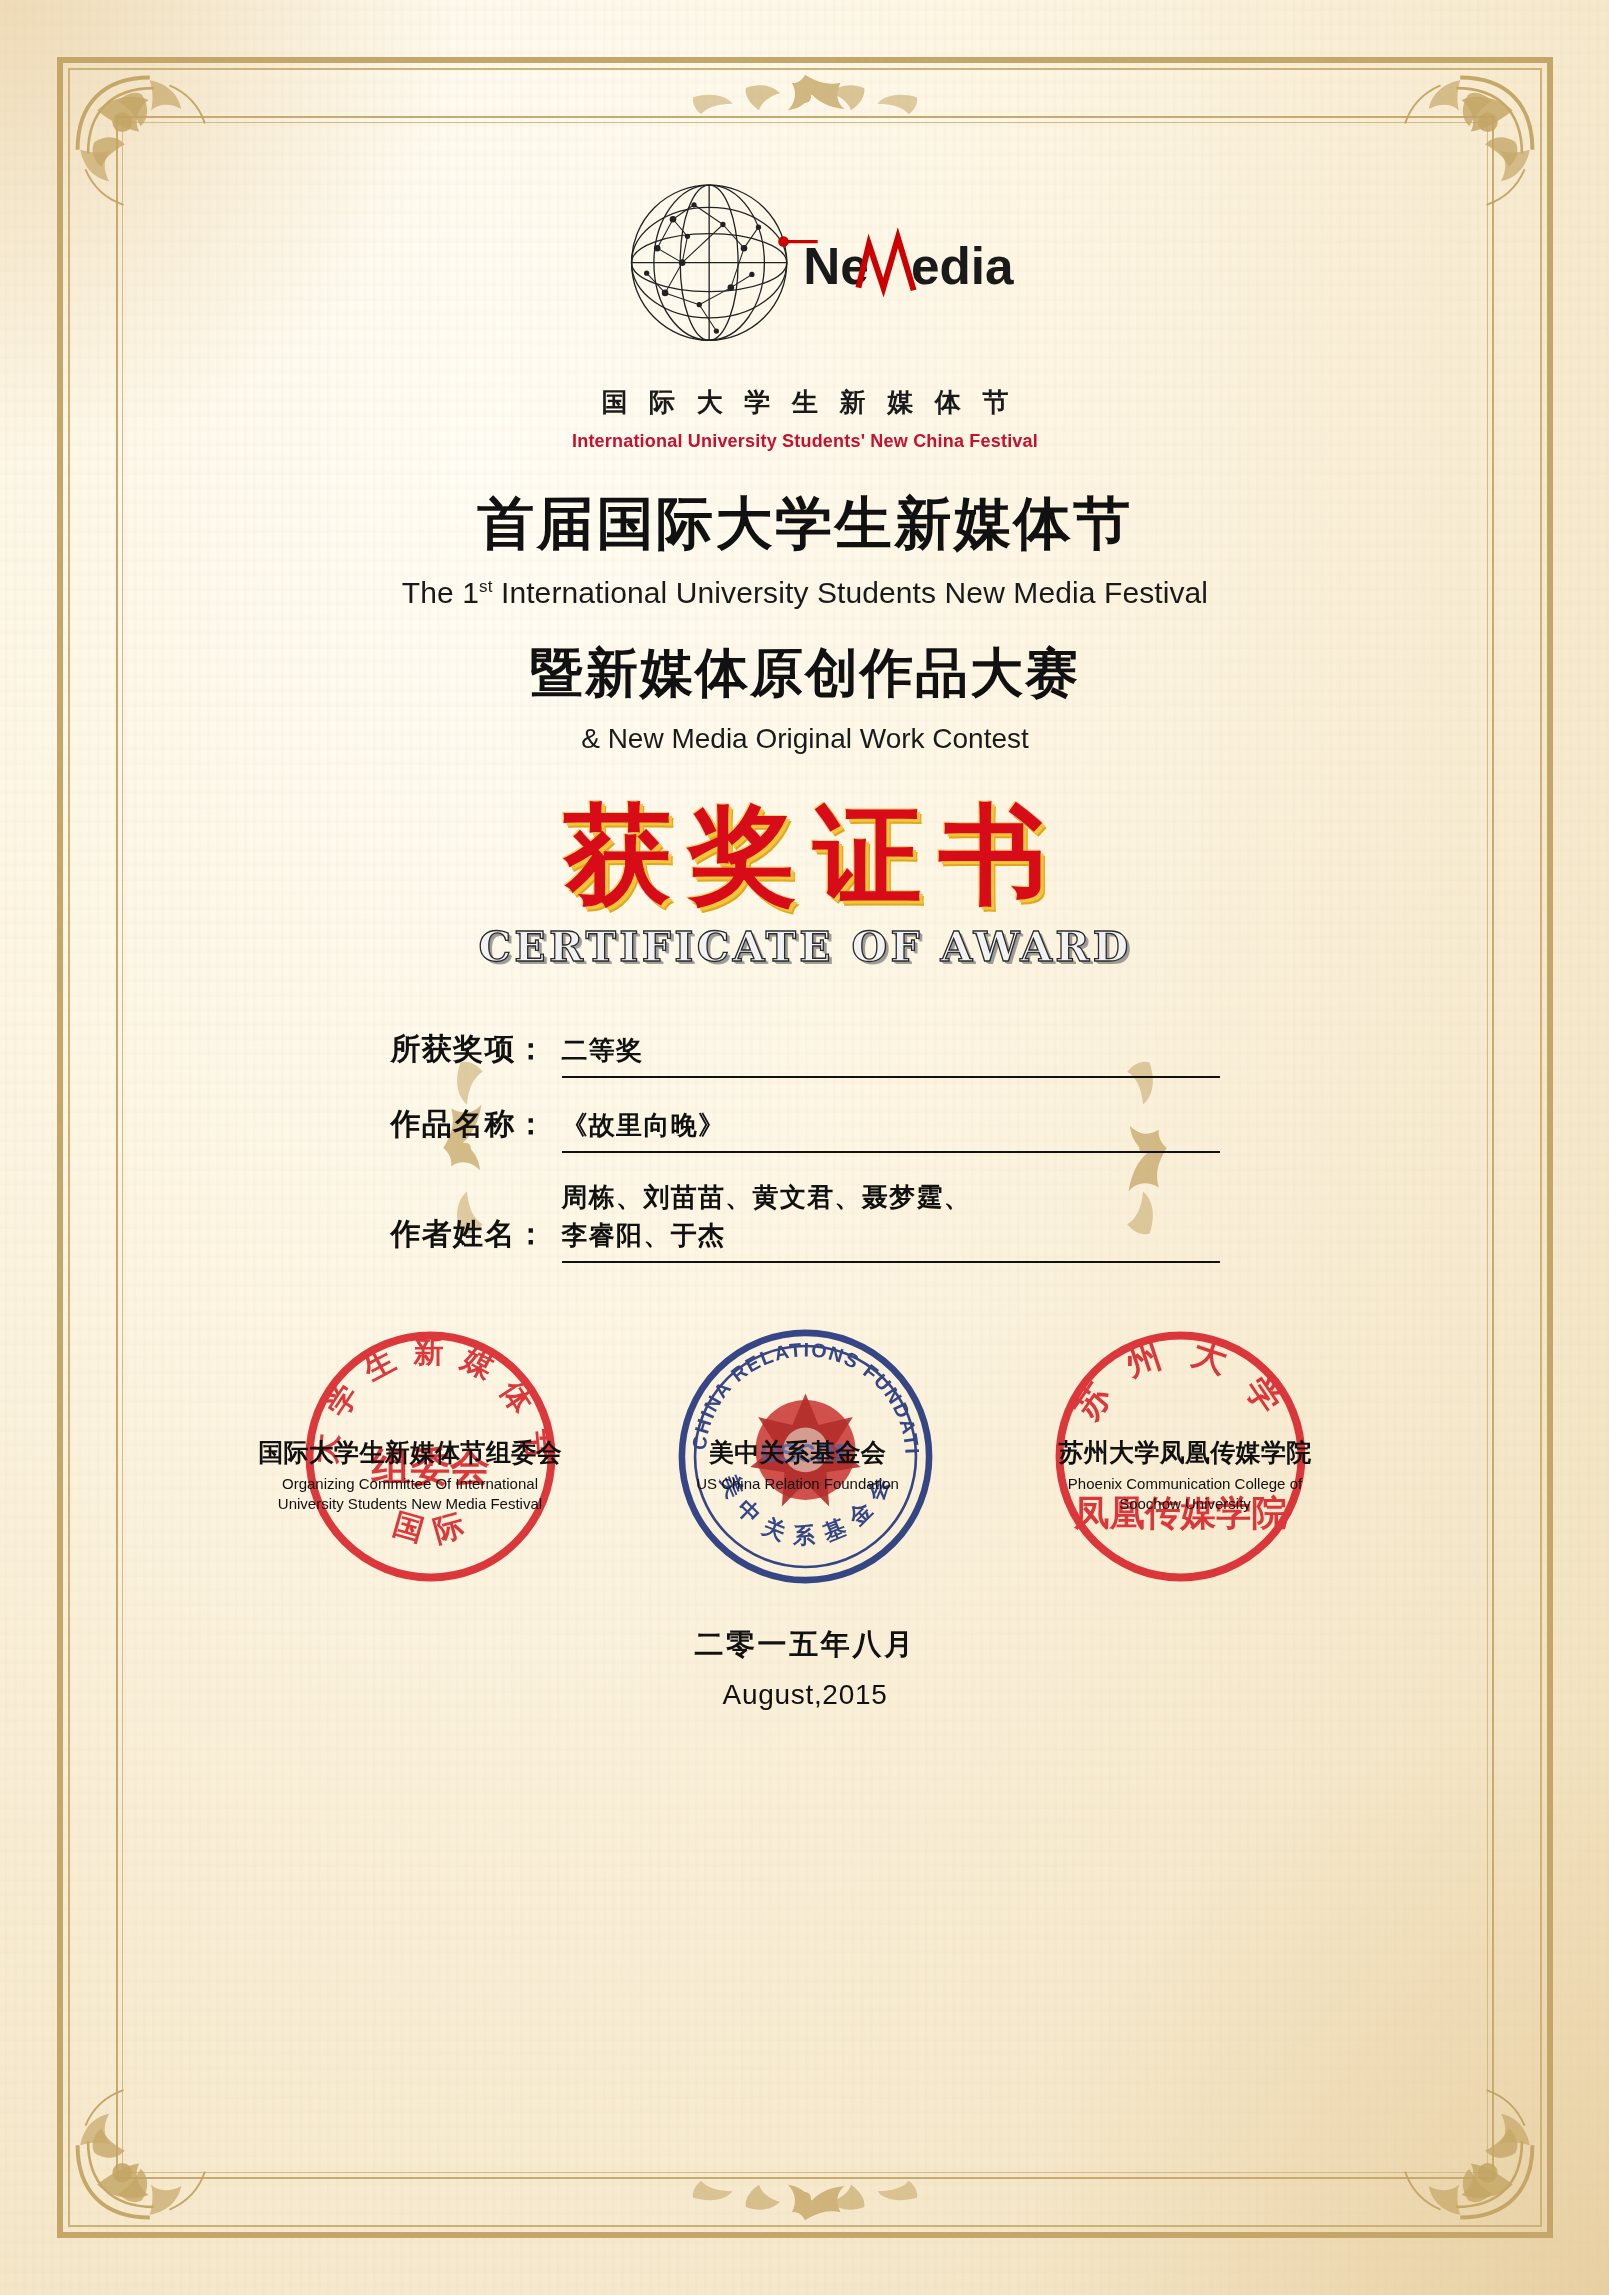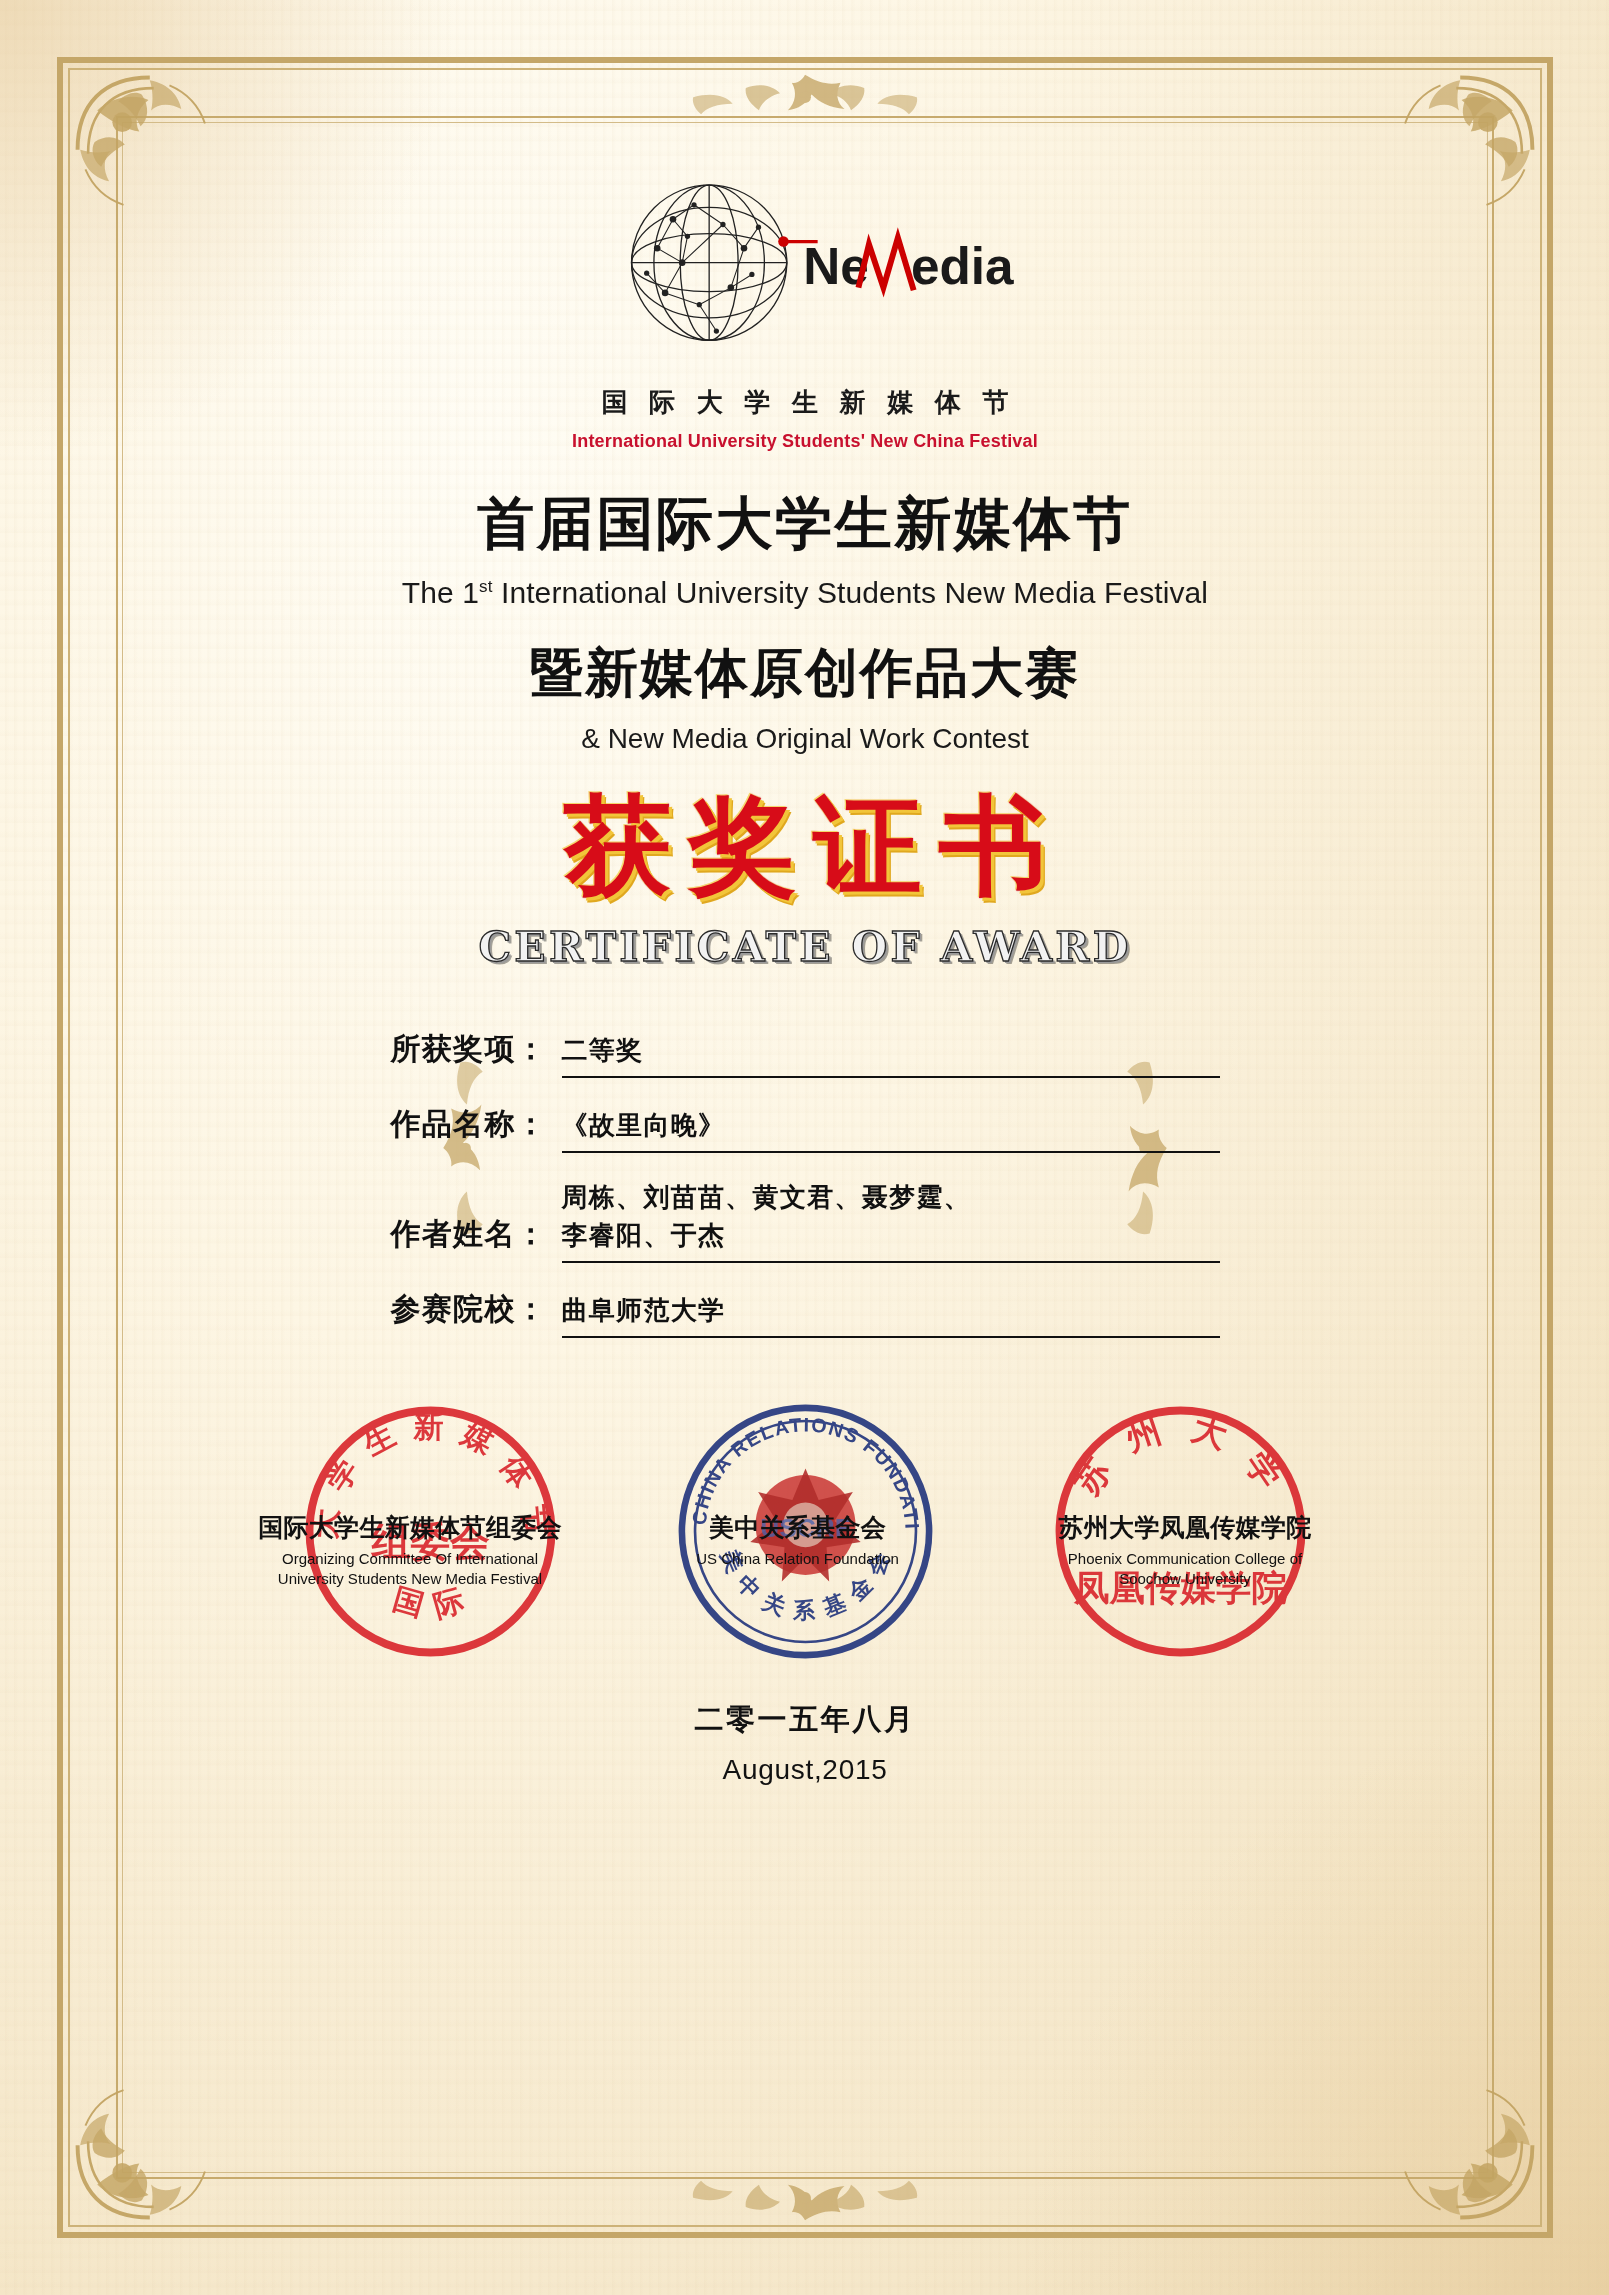--- a/index.html
+++ b/index.html
@@ -167,7 +167,7 @@
     letter-spacing: 17px;
     text-indent: 17px;
     color: #d70c18;
-    font-family: Liberation Mono, monospace;
+    font-family: Liberation Sans, sans-serif;
     text-shadow:
       3.3px 3.3px 0 #f2c53a,
       4.6px 4.6px 0 #e0a81f,

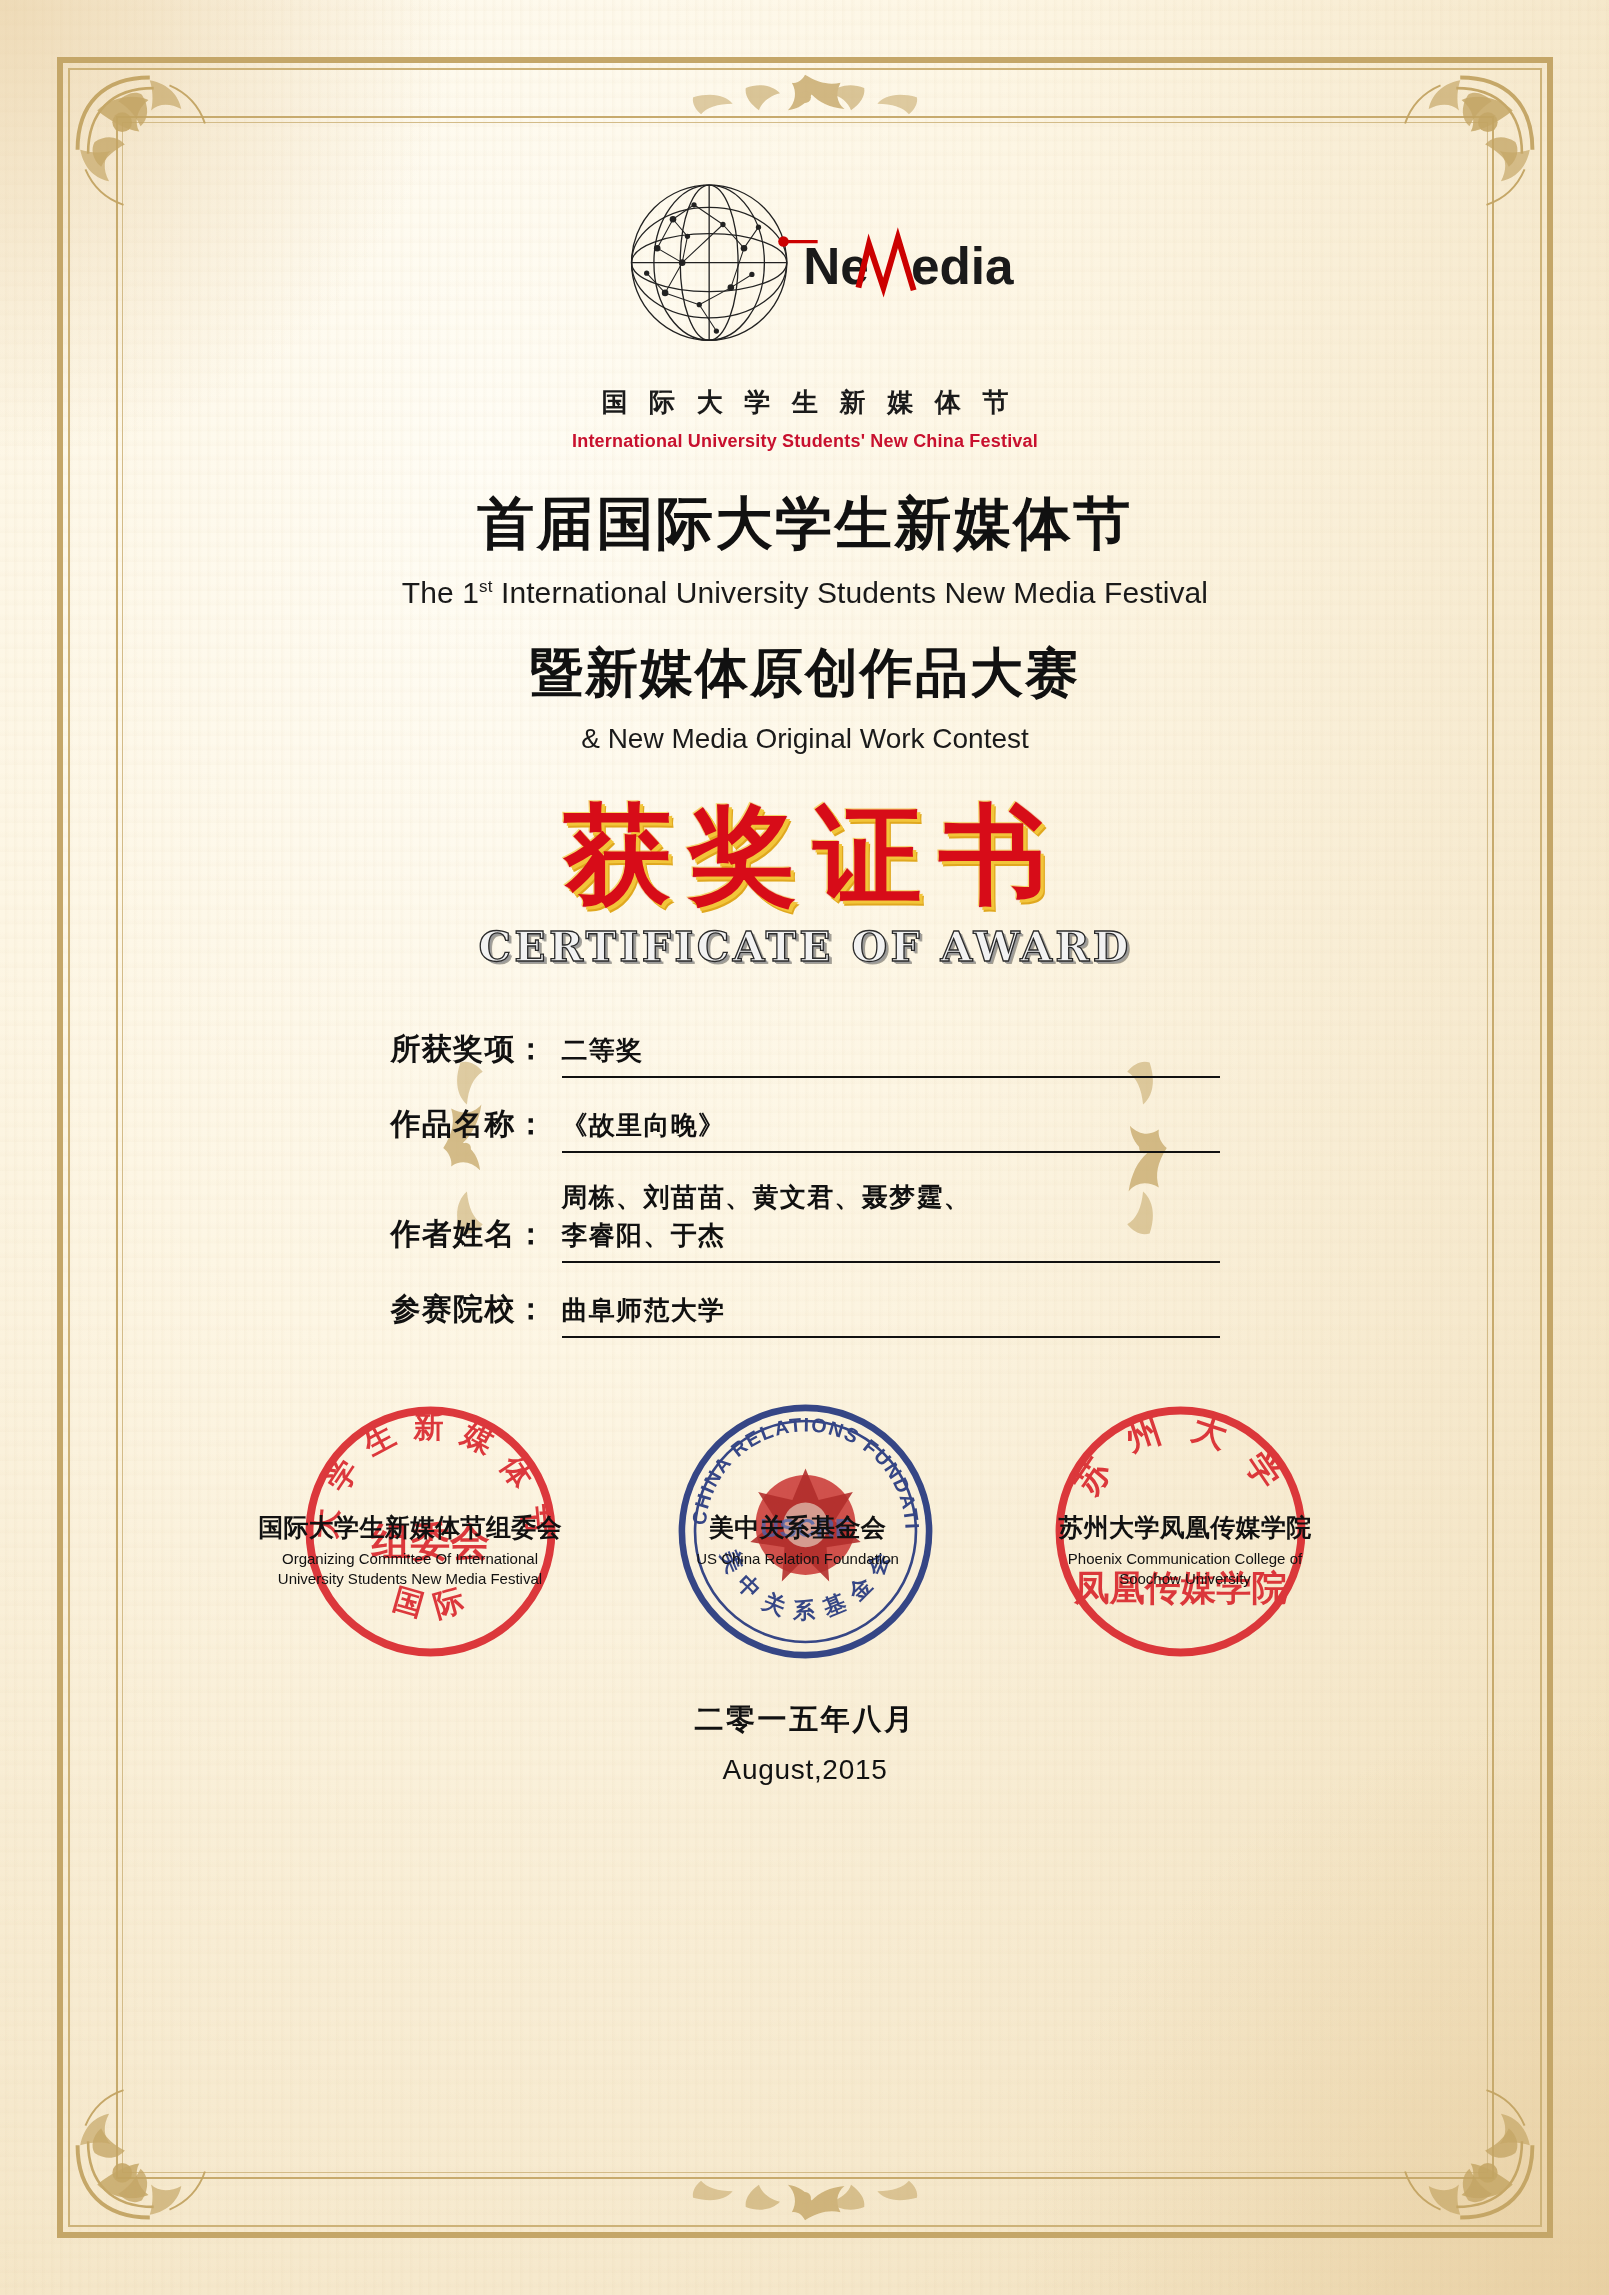--- a/index.html
+++ b/index.html
@@ -460,12 +460,6 @@
 李睿阳、于杰</div>
         </div>
       </div>
-      <div class="field-row">
-        <div class="field-label">参赛院校：</div>
-        <div class="field-value-wrap">
-          <div class="field-value">曲阜师范大学</div>
-        </div>
-      </div>
     </div>
 
     <div class="seals">

